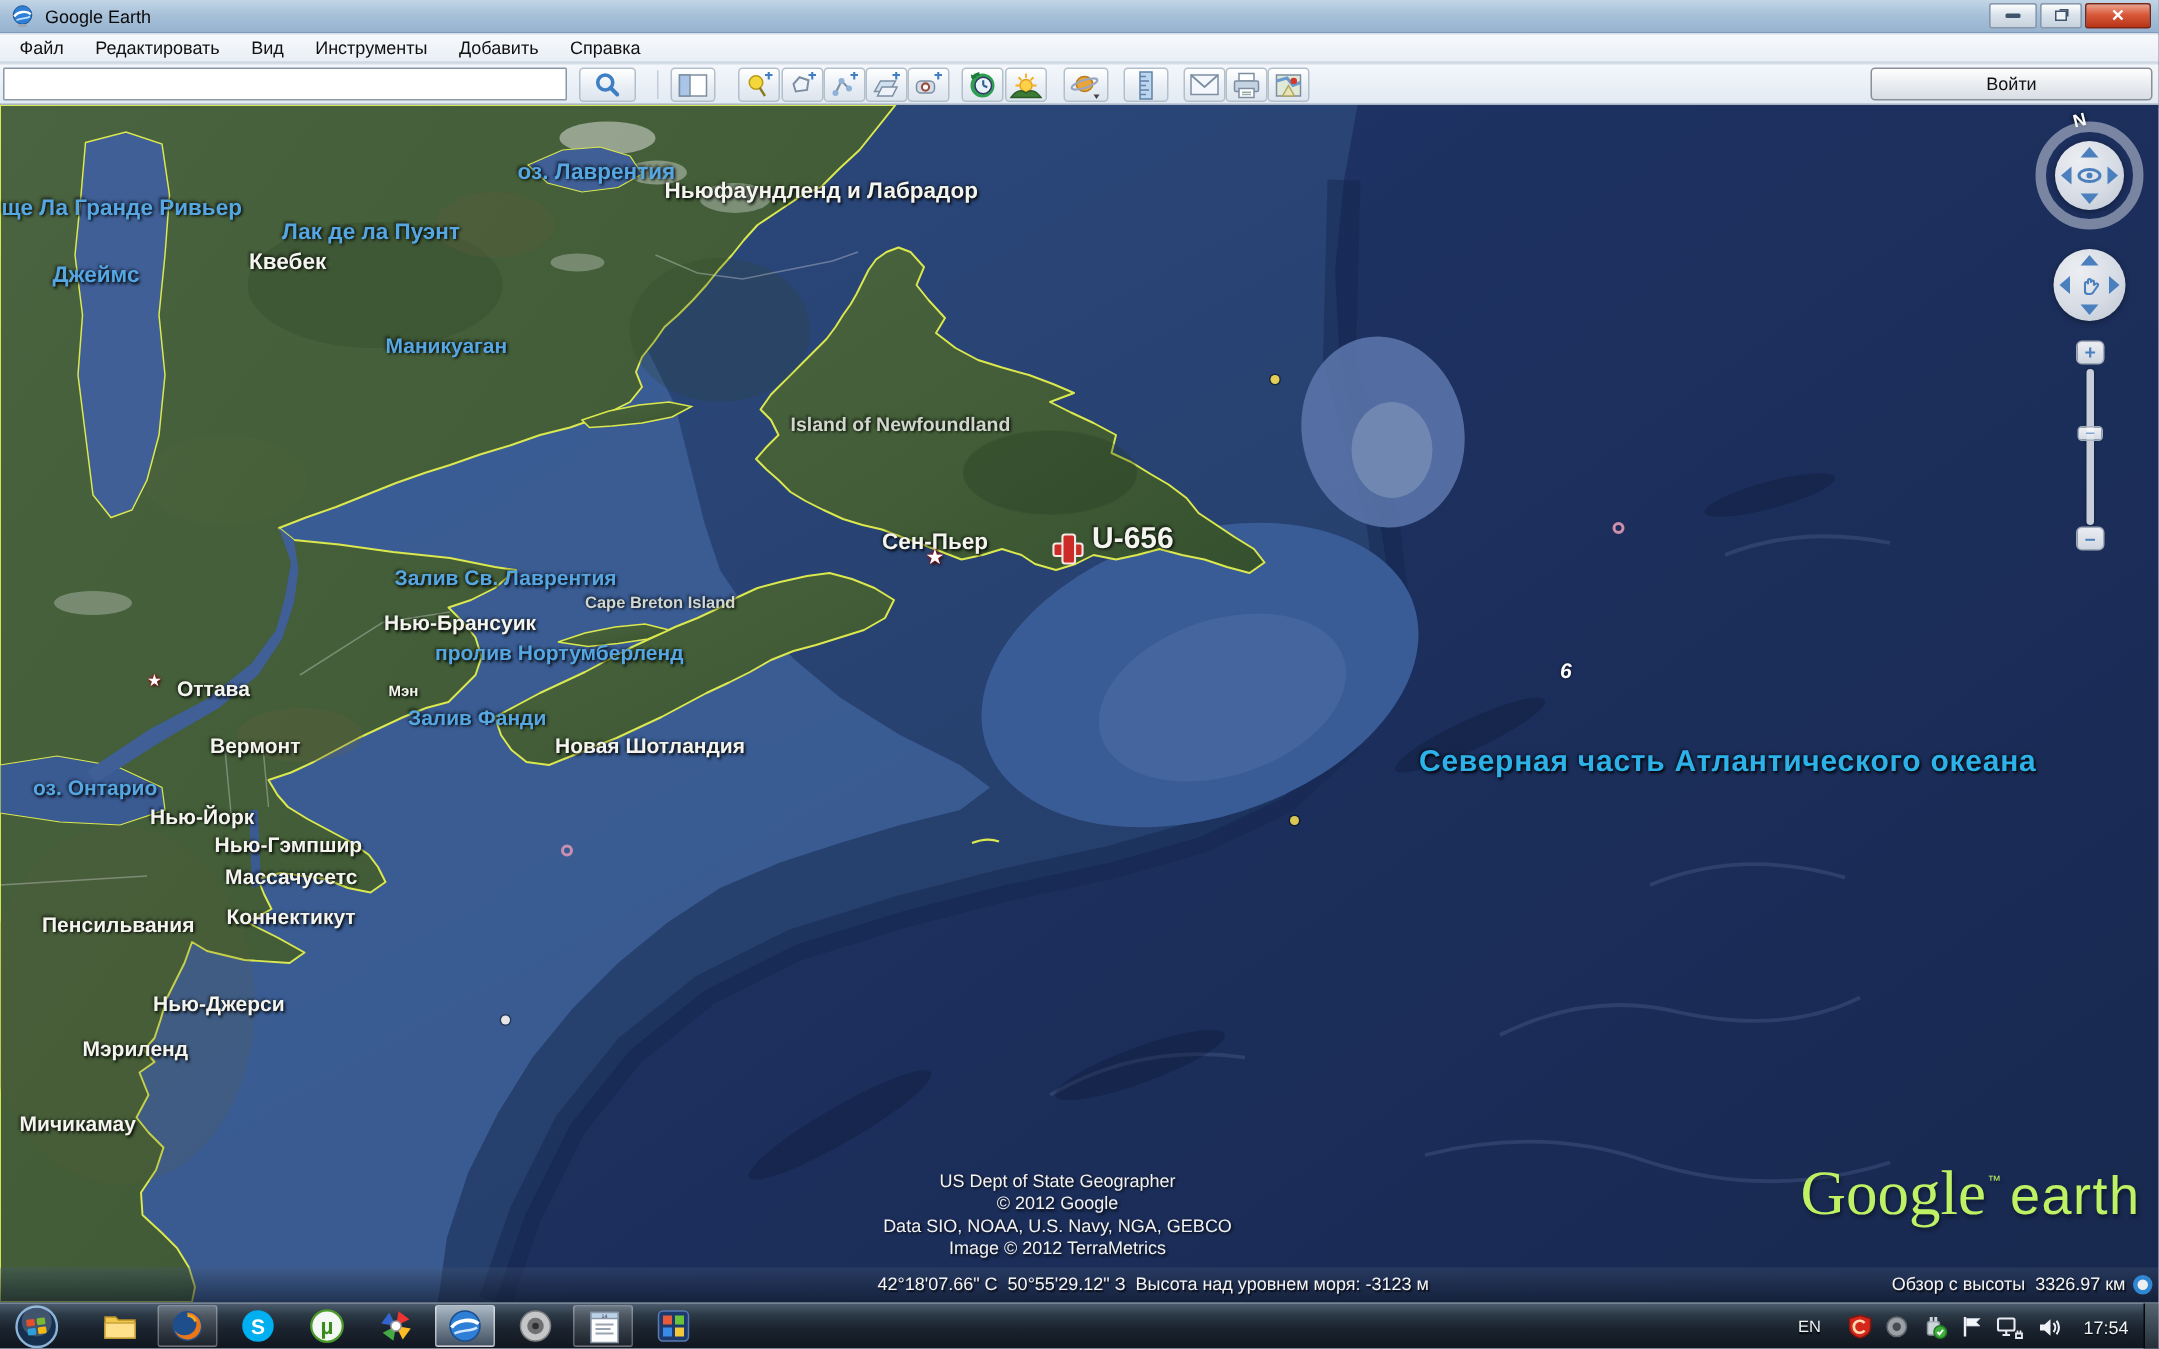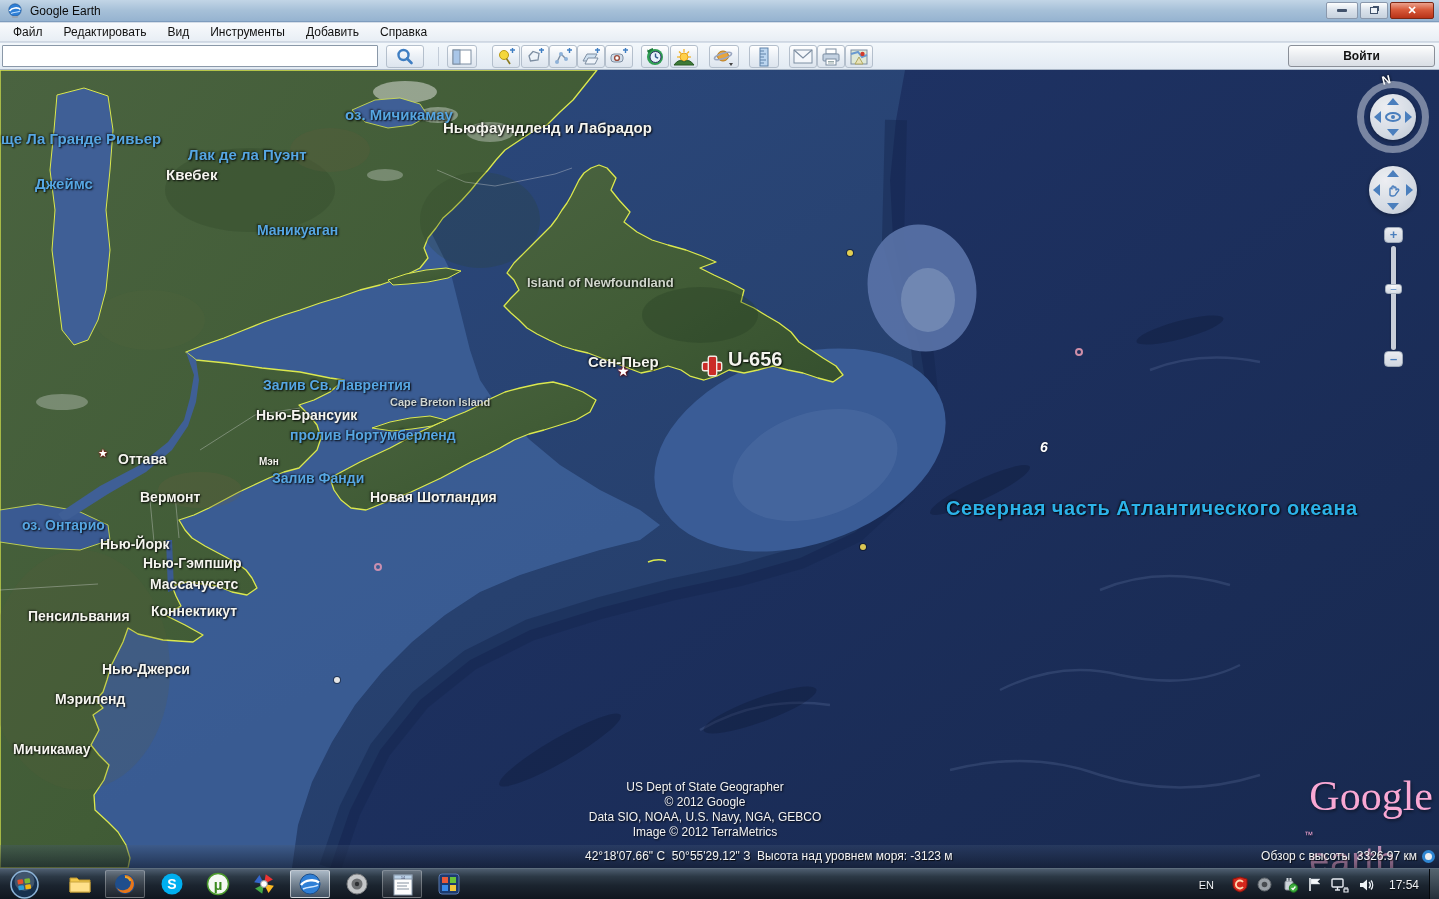--- a/index.html
+++ b/index.html
@@ -35,8 +35,8 @@
   .tbtn { position:absolute; top:2px; height:23px; width:28px; border:1px solid #b4bfcc; border-radius:3px;
     background:linear-gradient(#ffffff,#e7edf4 60%,#dde5ee); display:flex; align-items:center; justify-content:center; cursor:default; }
   .tsep { position:absolute; top:4px; width:1px; height:19px; background:#c3ccd8; }
-  .signin { position:absolute; right:4px; top:2px; width:147px; height:22px; border:1px solid #8a8f98; border-radius:3px;
-    background:linear-gradient(#fefefe,#e8ebef 55%,#d9dee5); font-size:12px; font-weight:bold; color:#111;
+  .signin { position:absolute; right:4px; top:2px; width:188px; height:22px; border:1px solid #8a8f98; border-radius:3px;
+    background:linear-gradient(#fefefe,#e8ebef 55%,#d9dee5); font-size:12px; font-weight:normal; color:#111;
     display:flex; align-items:center; justify-content:center; }
 
   

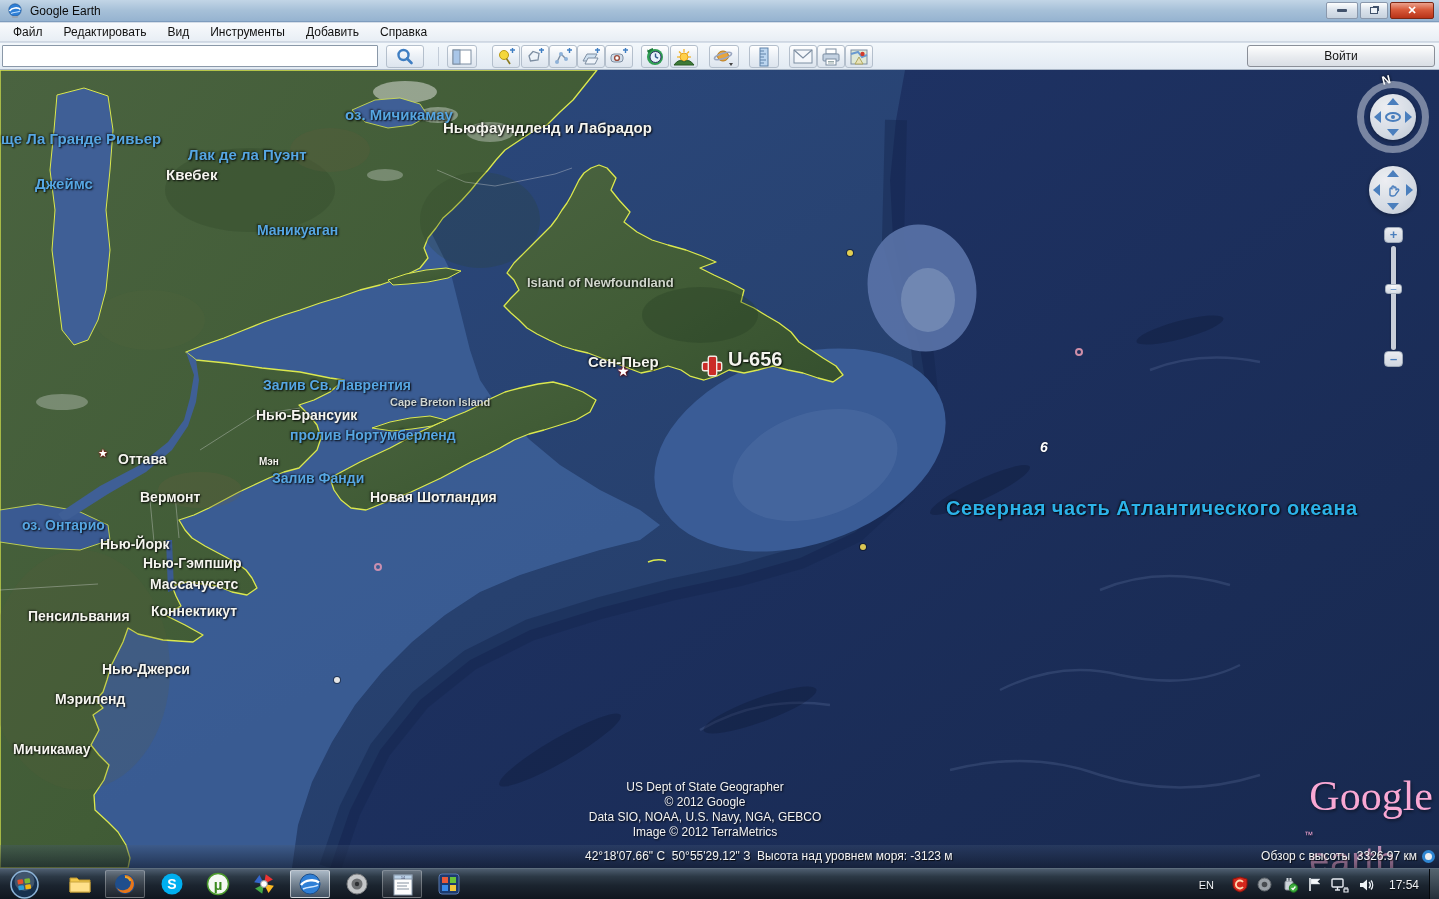--- a/index.html
+++ b/index.html
@@ -361,7 +361,7 @@
     </svg>
 
     <div id="map-labels">
-        <div class="mlbl w" style="left: 345px; top: 36px; font-size: 15px;">оз. Мичикамау</div>
+        <div class="mlbl w" style="left: 345px; top: 36px; font-size: 15px;">оз. Лаврентия</div>
         <div class="mlbl p" style="left: 443px; top: 49px; font-size: 15px;">Ньюфаундленд и Лабрадор</div>
         <div class="mlbl w" style="left: 1px; top: 60px; font-size: 15px;">ще Ла Гранде Ривьер</div>
         <div class="mlbl w" style="left: 188px; top: 76px; font-size: 15px;">Лак де ла Пуэнт</div>

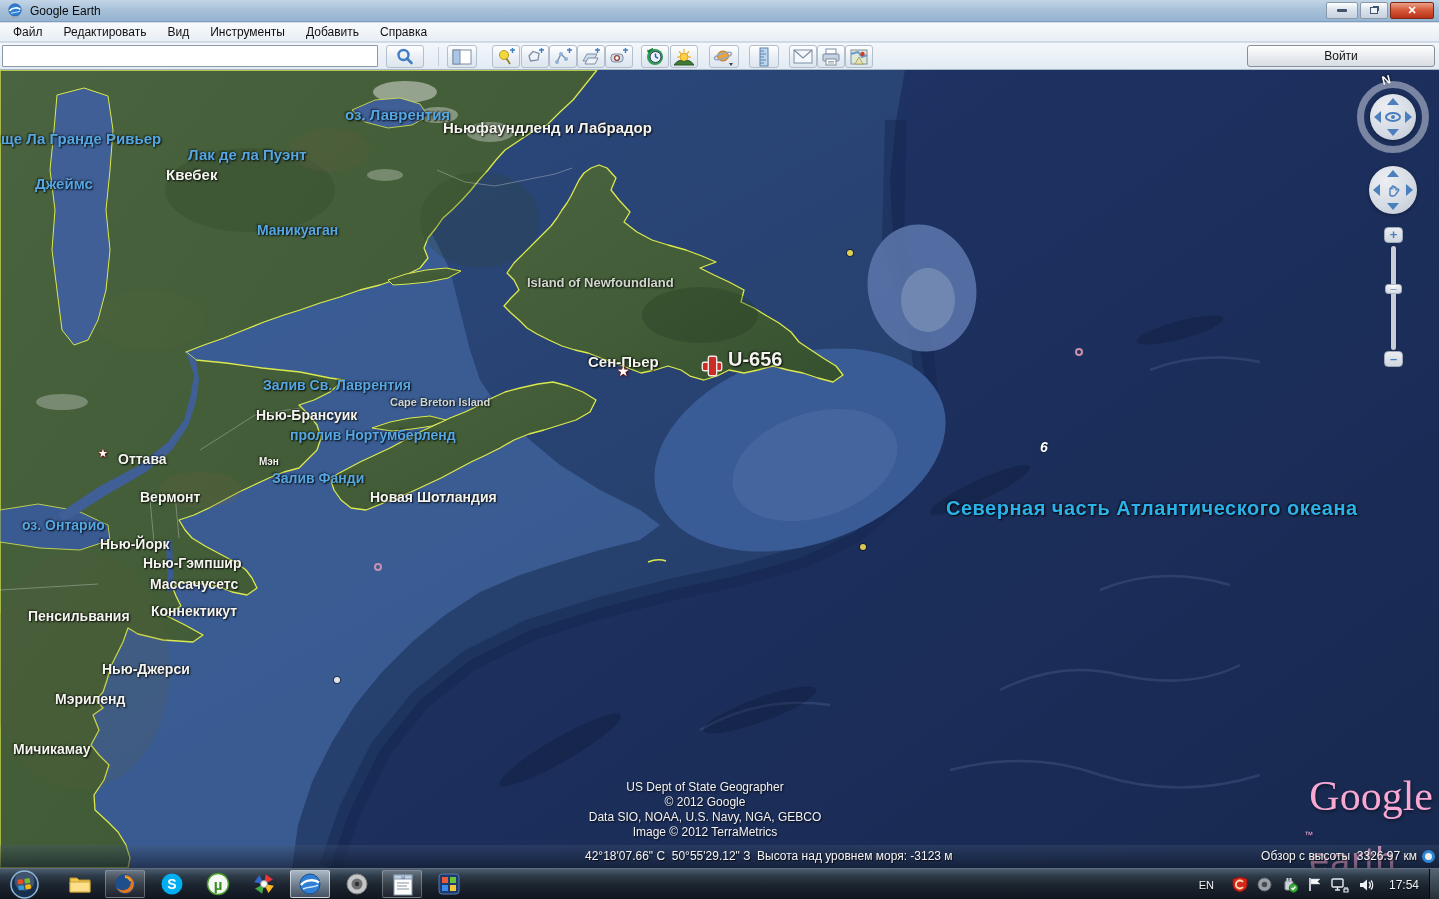--- a/index.html
+++ b/index.html
@@ -56,7 +56,7 @@
 
   .attribution { position:absolute; left:555px; top:710px; width:300px; text-align:center;
     color:#f2f2f2; font-size:12px; line-height:15px; text-shadow:1px 1px 2px rgba(0,0,0,.9); }
-  .ge-logo { position:absolute; right:12px; top:702px; color:#f9a8d4; text-shadow:1px 2px 3px rgba(0,0,0,.45); display:flex; align-items:baseline;flex-direction:column; }
+  .ge-logo { position:absolute; right:12px; top:702px; color:#bef264; text-shadow:1px 2px 3px rgba(0,0,0,.45); display:flex; align-items:baseline; }
   .ge-logo .g { font-family:"Liberation Serif",serif; font-size:42px; }
   .ge-logo .tm { font-size:9px; margin-left:1px; align-self:flex-start; margin-top:10px; }
   .ge-logo .e { font-size:36px; margin-left:6px; font-weight:normal; letter-spacing:1px; }

